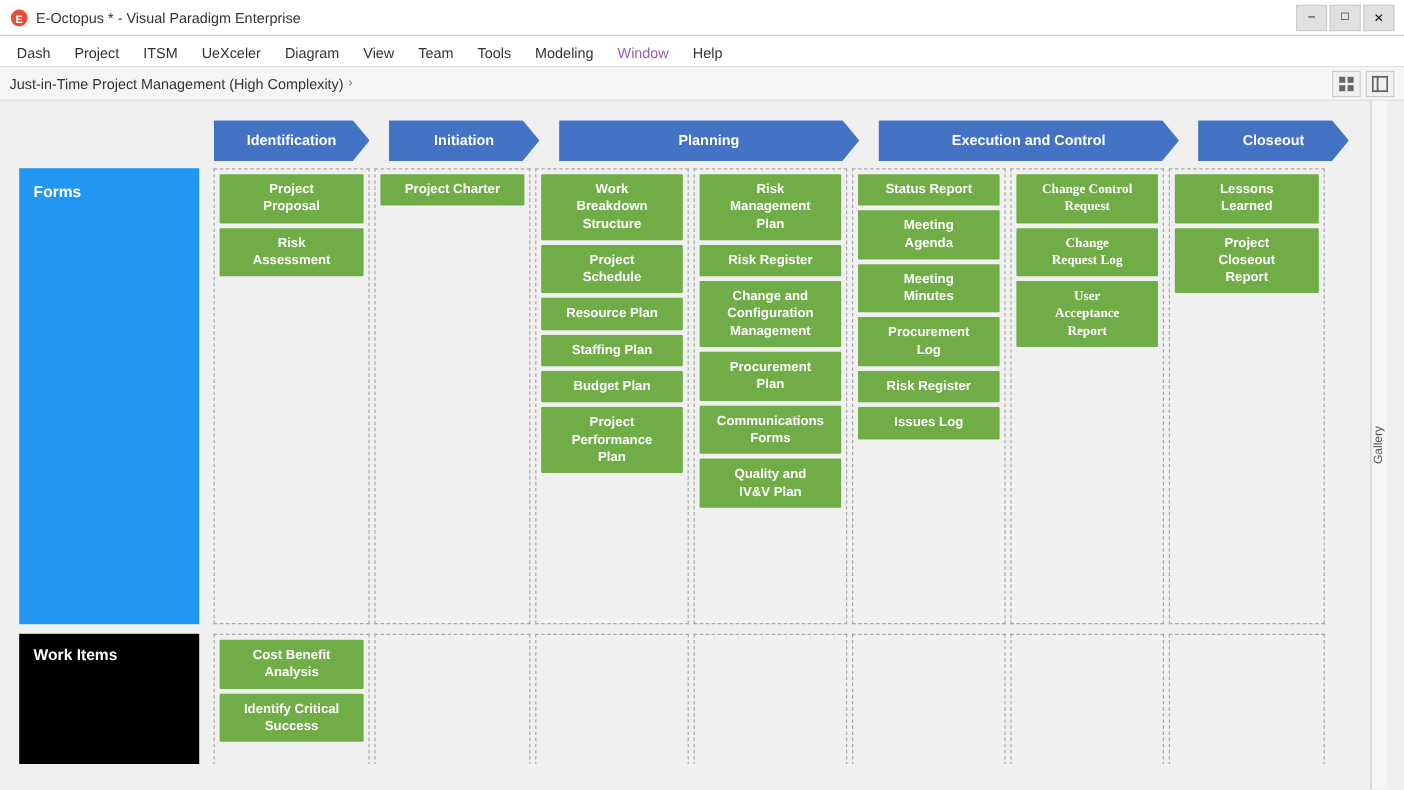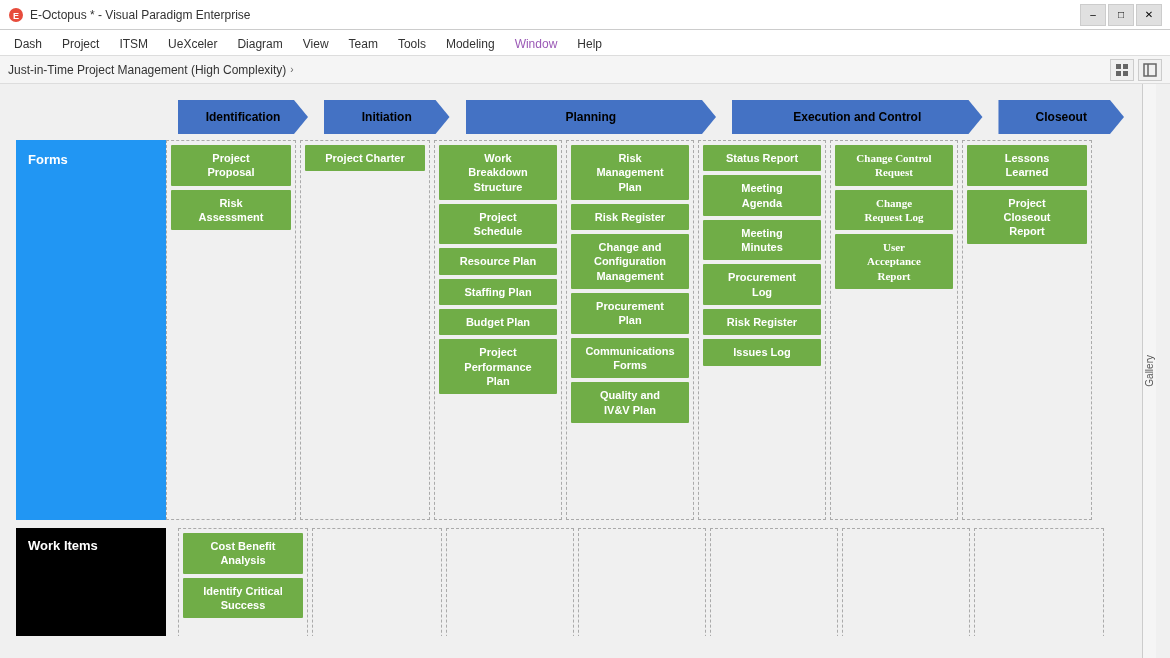--- a/index.html
+++ b/index.html
@@ -32,7 +32,7 @@
 
     
     .diagram { padding: 16px; min-width: 1050px; }
-    .phase-header { position: relative; display: flex; align-items: center; justify-content: center; text-align: center; color: #000000; font-weight: bold; font-size: 13px; padding: 10px 32px; margin-right: 2px; }
+    .phase-header { position: relative; display: flex; align-items: center; justify-content: center; text-align: center; color: #ffffff; font-weight: bold; font-size: 13px; padding: 10px 32px; margin-right: 2px; }
     .phase-header::after { content: ''; position: absolute; right: -14px; top: 0; bottom: 0; width: 0; height: 0; border-top: 24px solid transparent; border-bottom: 24px solid transparent; z-index: 2; }
     .phase-header.blue { background: #4472C4; }
     .phase-header.blue::after { border-left: 14px solid #4472C4; }

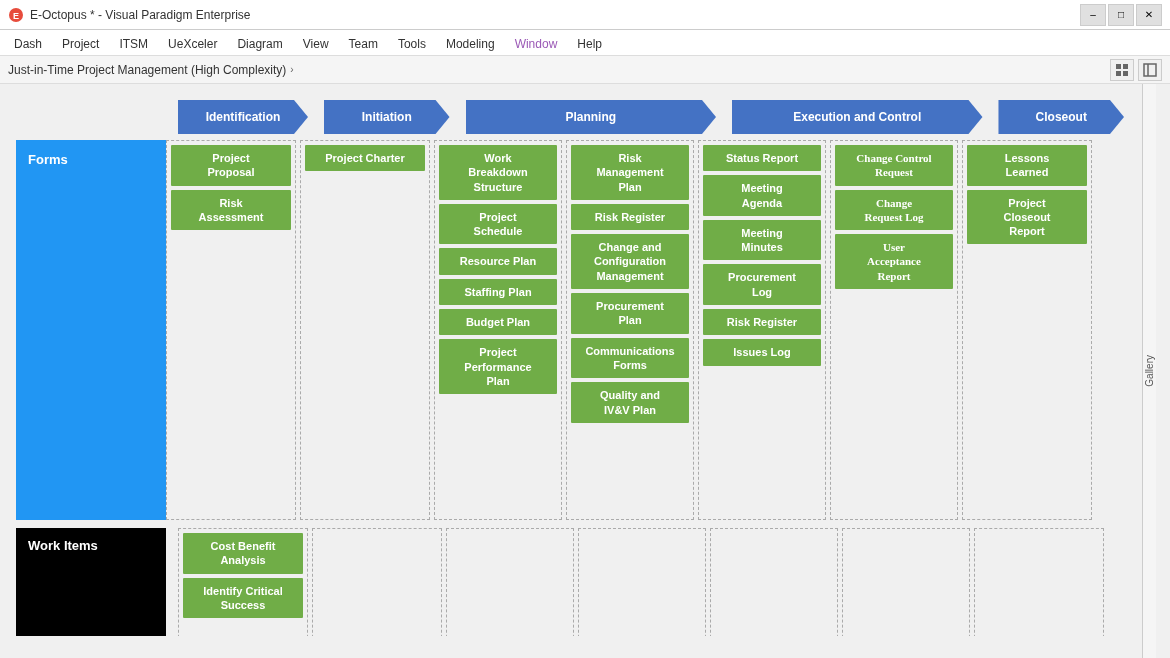--- a/index.html
+++ b/index.html
@@ -121,7 +121,7 @@
 
       <div style="display:flex; margin-bottom:4px;">
 
-        <div style="width:150px; display:flex; flex-direction:column;">
+        <div style="width:150px; margin-right:12px; display:flex; flex-direction:column;">
           <div class="row-label forms-label" style="height:380px; display:flex; align-items:flex-start; padding-top:12px;">
             <span>Forms</span>
           </div>

